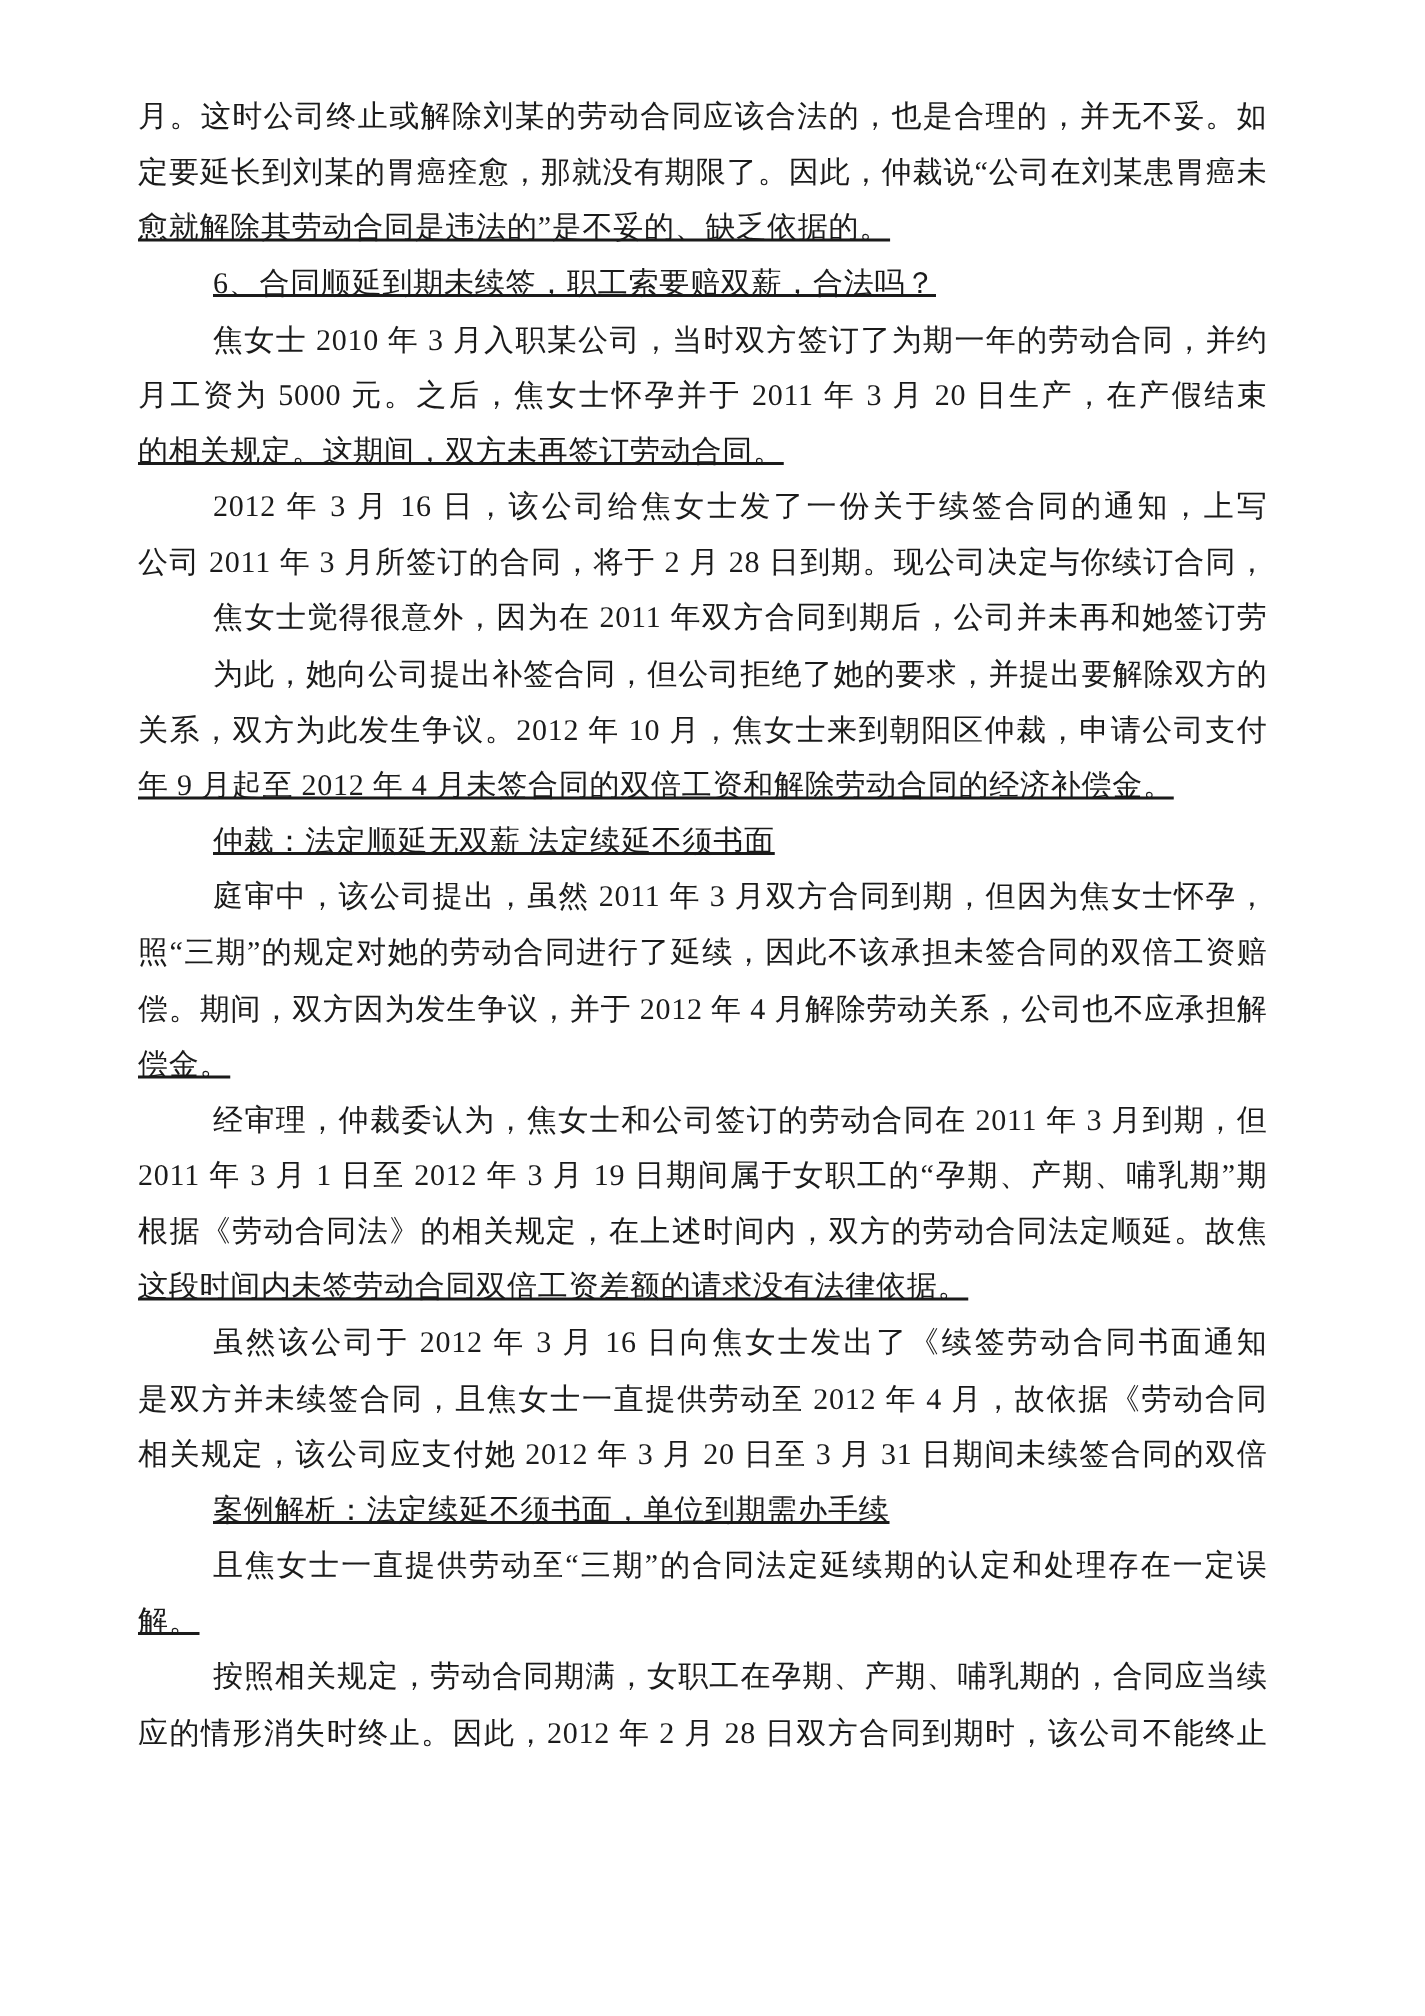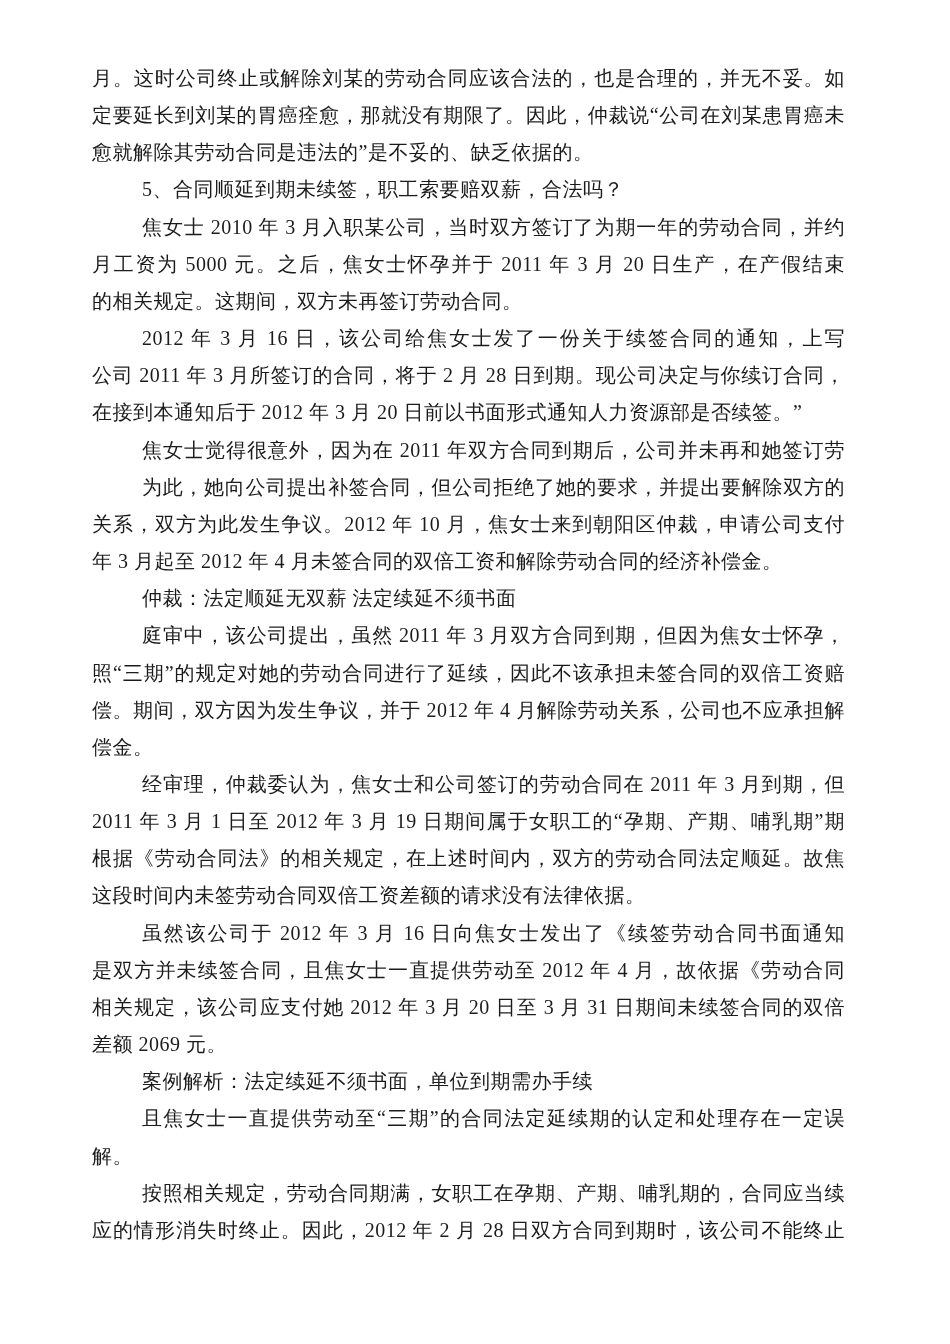--- a/index.html
+++ b/index.html
@@ -32,7 +32,7 @@
     text-align: justify;
     text-align-last: justify;
   }
-  .line.last-line { text-align-last: left; }
+  .line.last-line { text-align-last: left; text-decoration: underline; }
   .line.indent { text-indent: 50px; }
   .paragraph.section-heading .line,
   .paragraph.subheading .line {

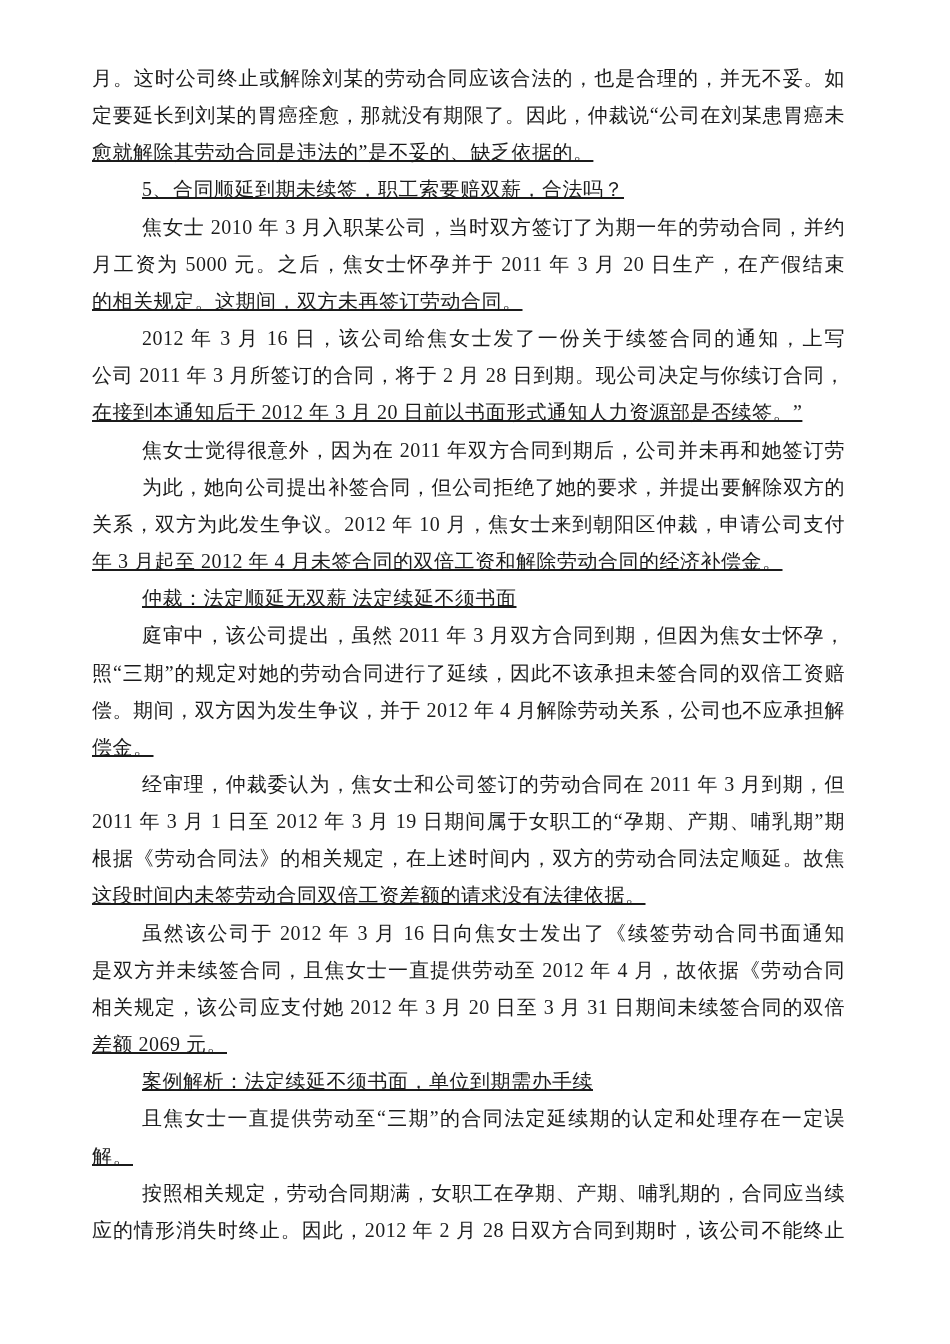--- a/index.html
+++ b/index.html
@@ -50,7 +50,7 @@
         <div class="line last-line">愈就解除其劳动合同是违法的”是不妥的、缺乏依据的。</div>
       </div>
       <div class="paragraph section-heading">
-        <div class="line last-line indent">5、合同顺延到期未续签，职工索要赔双薪，合法吗？</div>
+        <div class="line last-line indent">6、合同顺延到期未续签，职工索要赔双薪，合法吗？</div>
       </div>
       <div class="paragraph body">
         <div class="line indent">焦女士 2010 年 3 月入职某公司，当时双方签订了为期一年的劳动合同，并约定其</div>

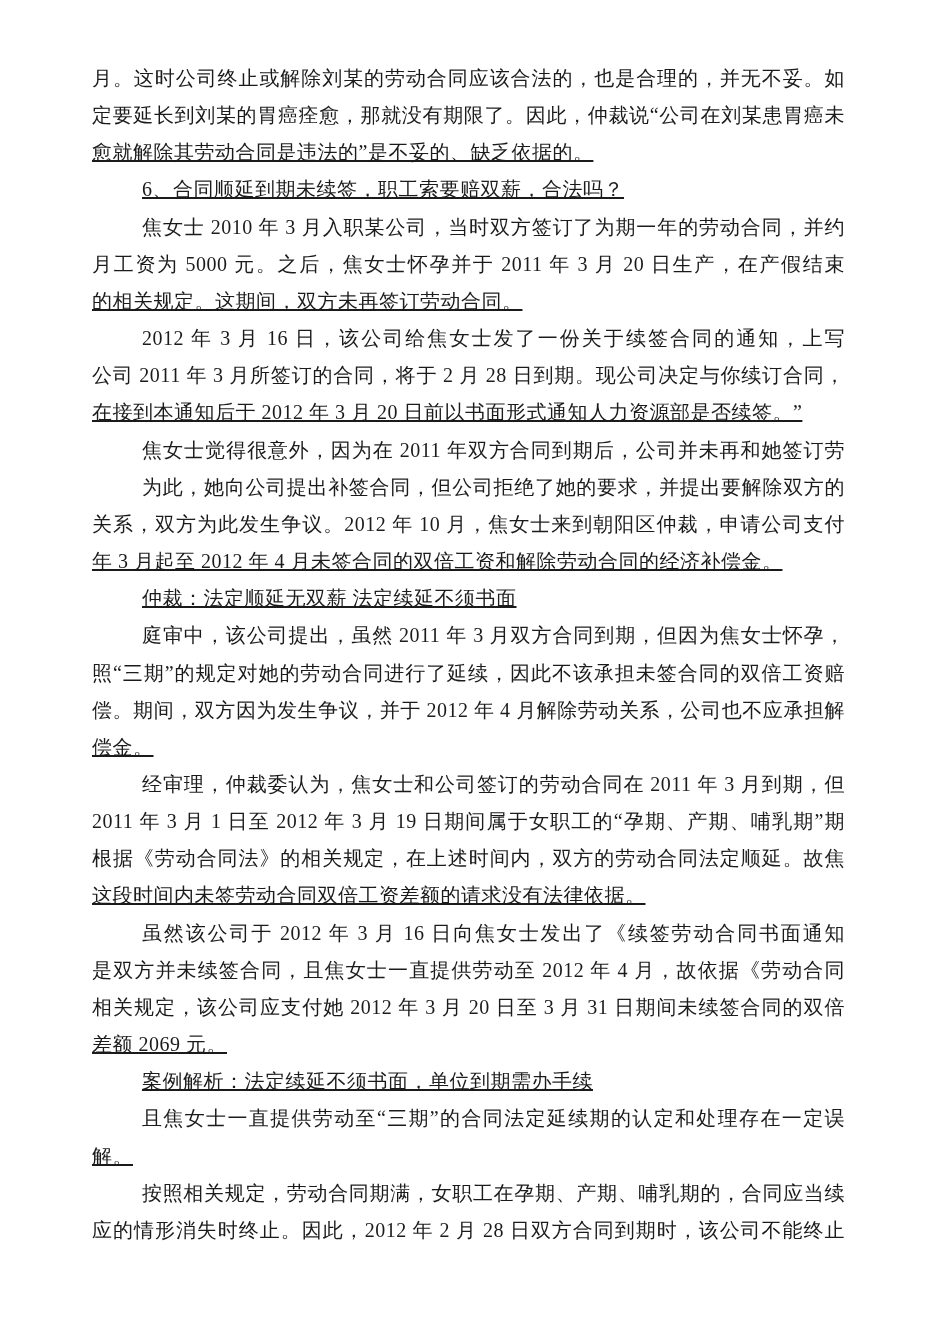--- a/index.html
+++ b/index.html
@@ -60,7 +60,6 @@
       <div class="paragraph body">
         <div class="line indent">2012 年 3 月 16 日，该公司给焦女士发了一份关于续签合同的通知，上写明：“你与</div>
         <div class="line">公司 2011 年 3 月所签订的合同，将于 2 月 28 日到期。现公司决定与你续订合同，请你</div>
-        <div class="line last-line">在接到本通知后于 2012 年 3 月 20 日前以书面形式通知人力资源部是否续签。”</div>
       </div>
       <div class="paragraph body">
         <div class="line indent">焦女士觉得很意外，因为在 2011 年双方合同到期后，公司并未再和她签订劳动合</div>

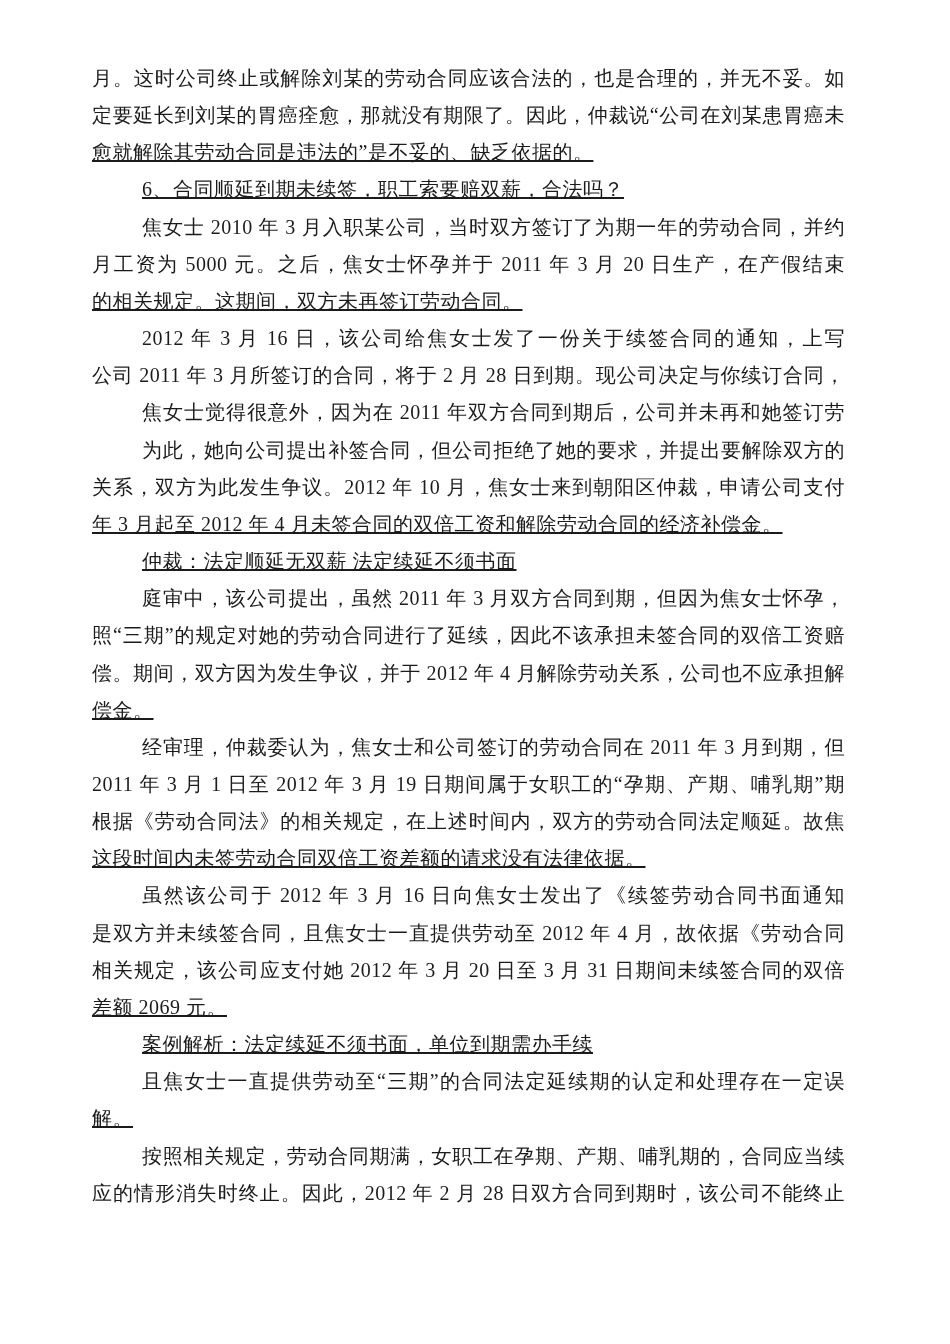--- a/index.html
+++ b/index.html
@@ -67,7 +67,7 @@
       <div class="paragraph body">
         <div class="line indent">为此，她向公司提出补签合同，但公司拒绝了她的要求，并提出要解除双方的劳动</div>
         <div class="line">关系，双方为此发生争议。2012 年 10 月，焦女士来到朝阳区仲裁，申请公司支付从 2011</div>
-        <div class="line last-line">年 3 月起至 2012 年 4 月未签合同的双倍工资和解除劳动合同的经济补偿金。</div>
+        <div class="line last-line">年 9 月起至 2012 年 4 月未签合同的双倍工资和解除劳动合同的经济补偿金。</div>
       </div>
       <div class="paragraph subheading">
         <div class="line last-line indent">仲裁：法定顺延无双薪 法定续延不须书面</div>

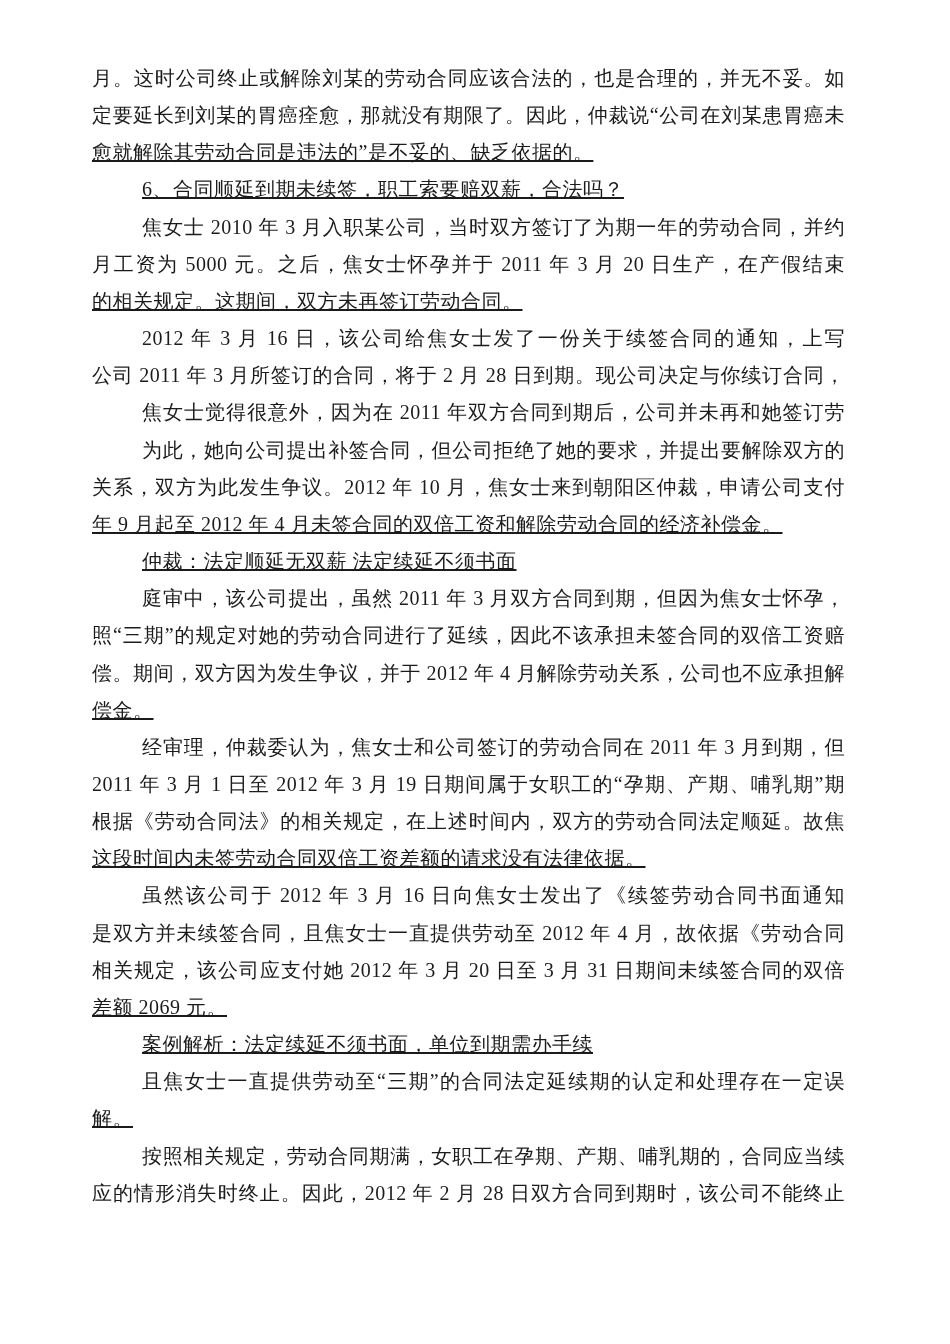--- a/index.html
+++ b/index.html
@@ -88,7 +88,6 @@
         <div class="line indent">虽然该公司于 2012 年 3 月 16 日向焦女士发出了《续签劳动合同书面通知书》，但</div>
         <div class="line">是双方并未续签合同，且焦女士一直提供劳动至 2012 年 4 月，故依据《劳动合同法》的</div>
         <div class="line">相关规定，该公司应支付她 2012 年 3 月 20 日至 3 月 31 日期间未续签合同的双倍工资</div>
-        <div class="line last-line">差额 2069 元。</div>
       </div>
       <div class="paragraph subheading">
         <div class="line last-line indent">案例解析：法定续延不须书面，单位到期需办手续</div>

